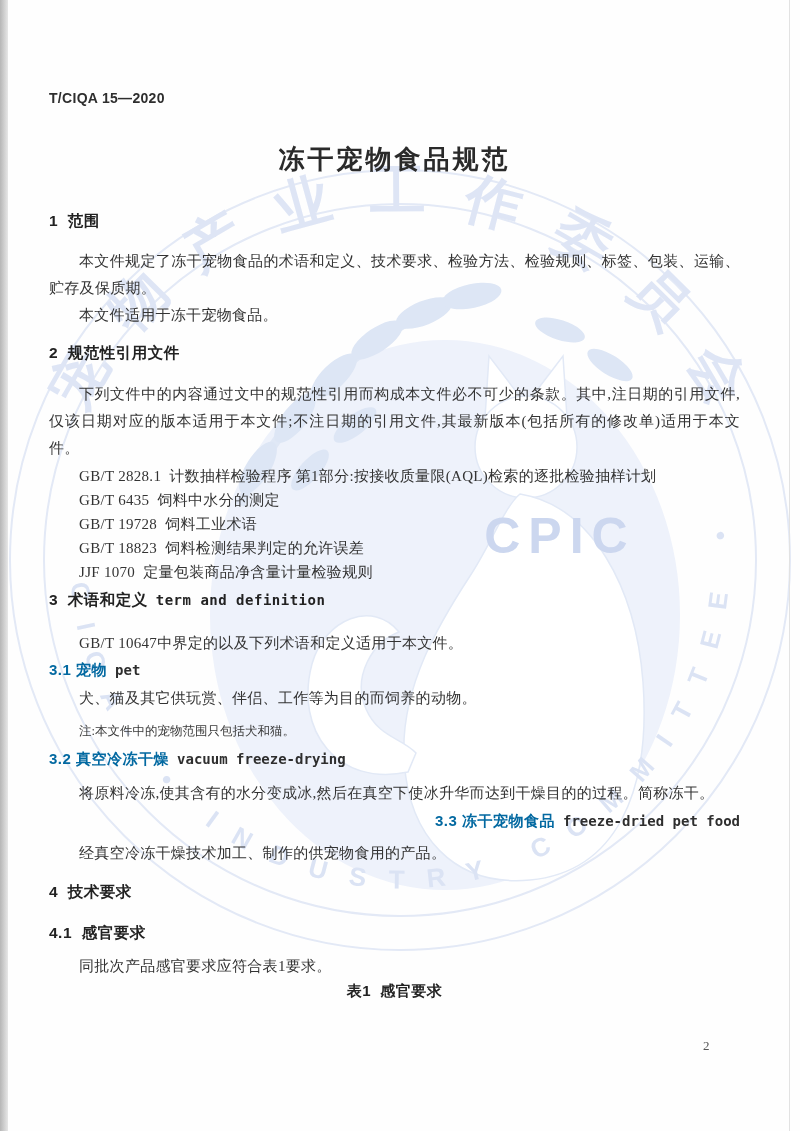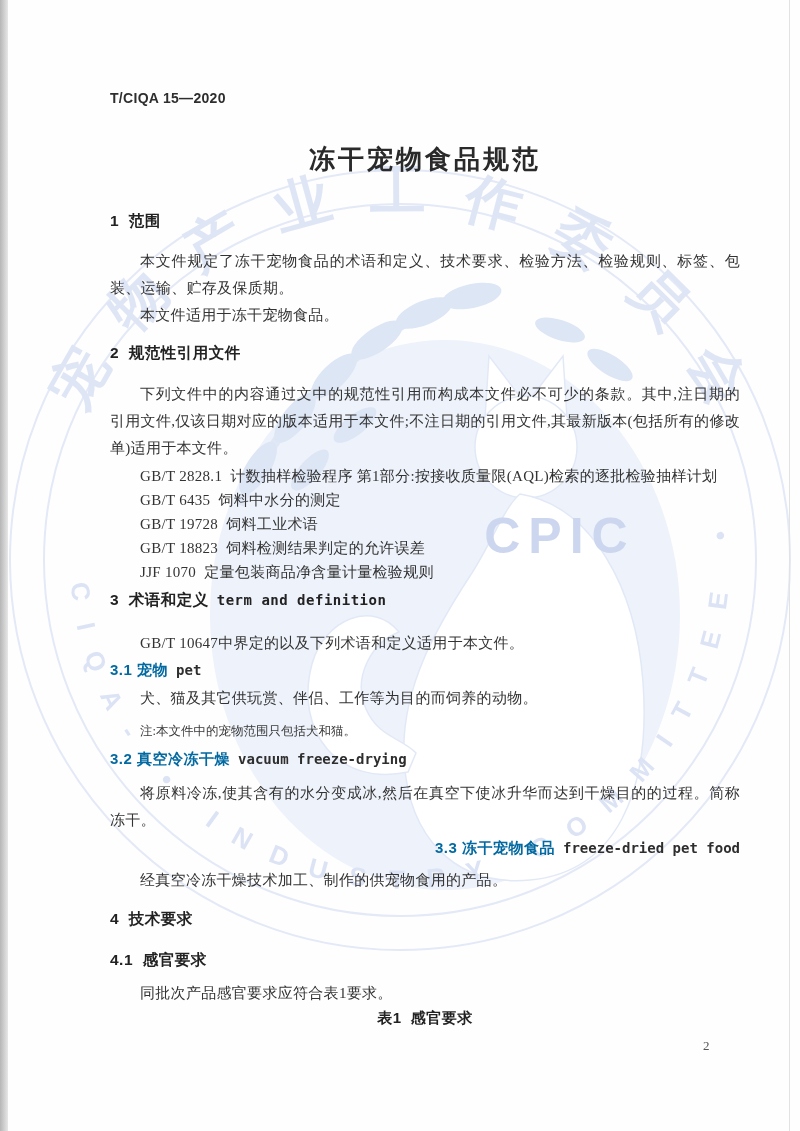--- a/index.html
+++ b/index.html
@@ -18,7 +18,7 @@
     background:#e2e2e2; z-index:3;
   }
   .watermark { position:absolute; left:0; top:0; z-index:0; }
-  .content { position:relative; z-index:1; padding:90px 60px 0 110px; width:800px; }
+  .content { position:relative; z-index:1; padding:90px 60px 0 49px; width:800px; }
   .doc-number {
     font-family:"Liberation Sans", sans-serif; font-weight:600;
     font-size:14px; color:#2e2e2e; letter-spacing:.3px; white-space:pre-wrap;

